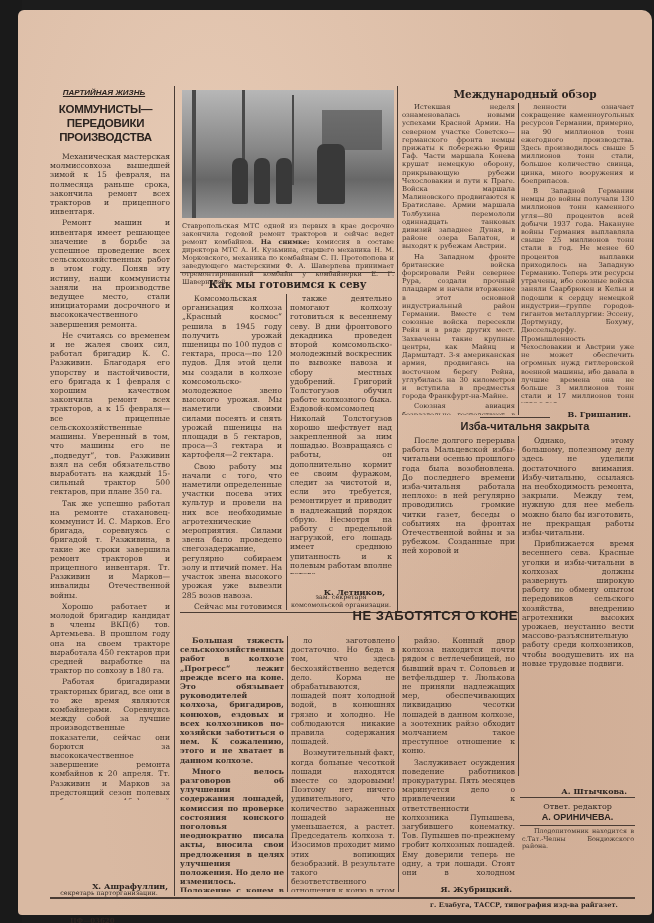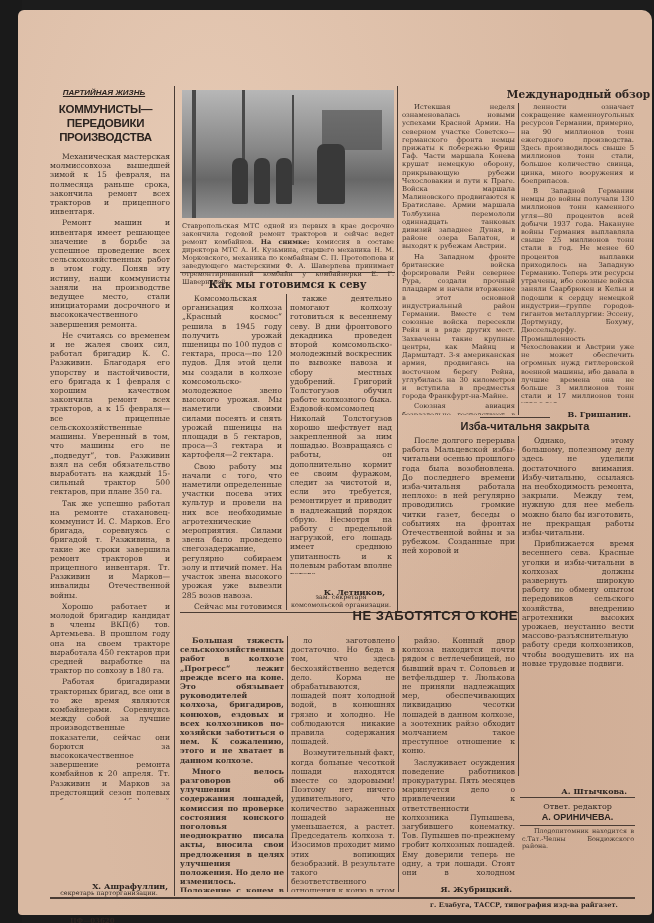--- a/index.html
+++ b/index.html
@@ -79,7 +79,7 @@
 
 <div class="vr" style="left:397px;top:86px;height:526px;"></div>
 
-<div class="hd" style="left:400px;top:88px;width:250px;font-family:'DejaVu Serif',serif;font-size:10.5px;text-align:right;">Международный обзор</div>
+<div class="hd" style="left:400px;top:88px;width:250px;font-family:'DejaVu Serif',serif;font-size:10.5px;">Международный обзор</div>
 <div class="col" style="left:402px;top:103px;width:113px;height:312px;overflow:hidden;font-size:6.8px;line-height:8.2px;">
   <p>Истекшая неделя ознаменовалась новыми успехами Красной Армии. На северном участке Советско—германского фронта немцы прижаты к побережью Фриш Гаф. Части маршала Конева крушат немецкую оборону, прикрывающую рубежи Чехословакии и пути к Праге. Войска маршала Малиновского продвигаются к Братиславе. Армии маршала Толбухина перемололи одиннадцать танковых дивизий западнее Дуная, в районе озера Балатон, и выходят к рубежам Австрии.</p>
   <p>На Западном фронте британские войска форсировали Рейн севернее Рура, создали прочный плацдарм и начали вторжение в этот основной индустриальный район Германии. Вместе с тем союзные войска пересекли Рейн и в ряде других мест. Захвачены такие крупные центры, как Майнц и Дармштадт. 3-я американская армия, продвигаясь на восточном берегу Рейна, углубилась на 30 километров и вступила в предместья города Франкфурт-на-Майне.</p>

